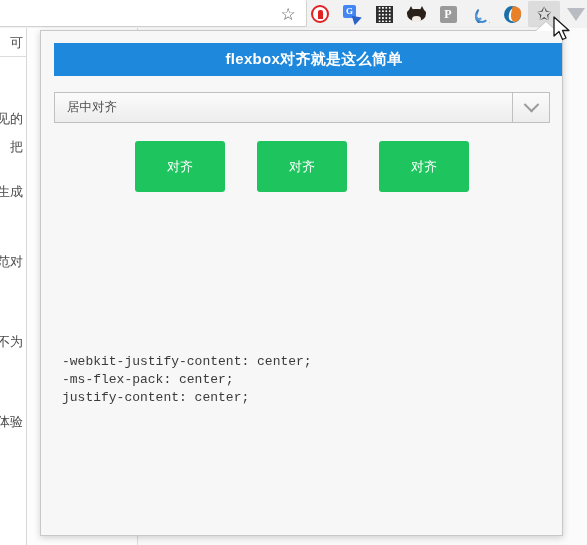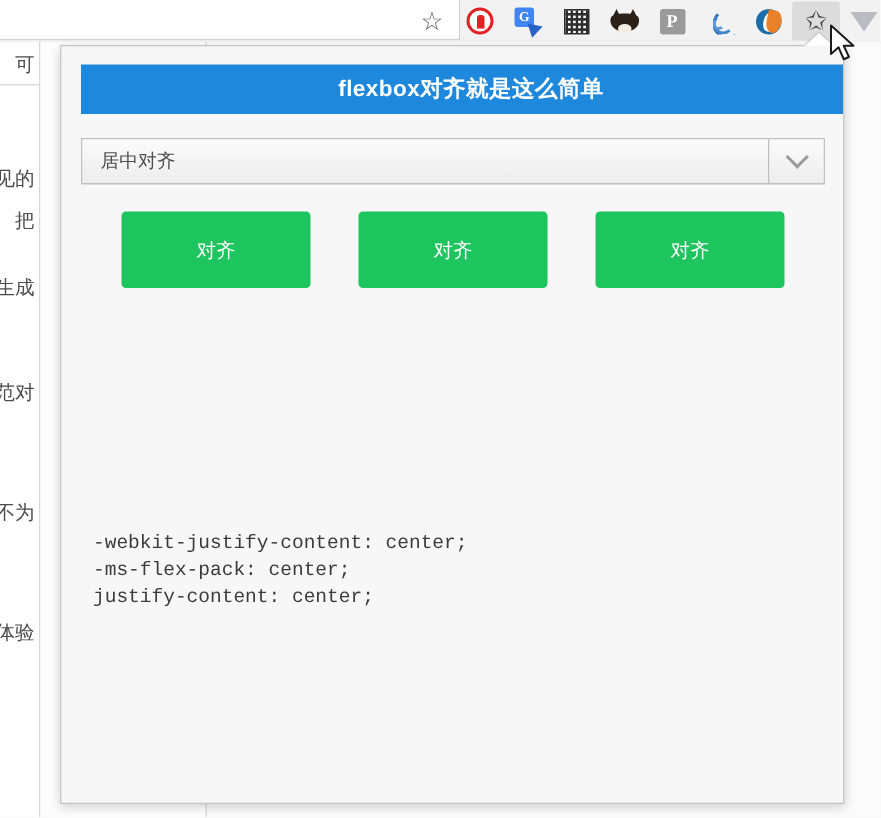--- a/index.html
+++ b/index.html
@@ -299,7 +299,7 @@
     justify-content: center;
   }
   .align-btn {
-    width: 126px;
+    width: 90px;
     height: 51px;
     margin: 0 16px;
     background: #1ec45d;

